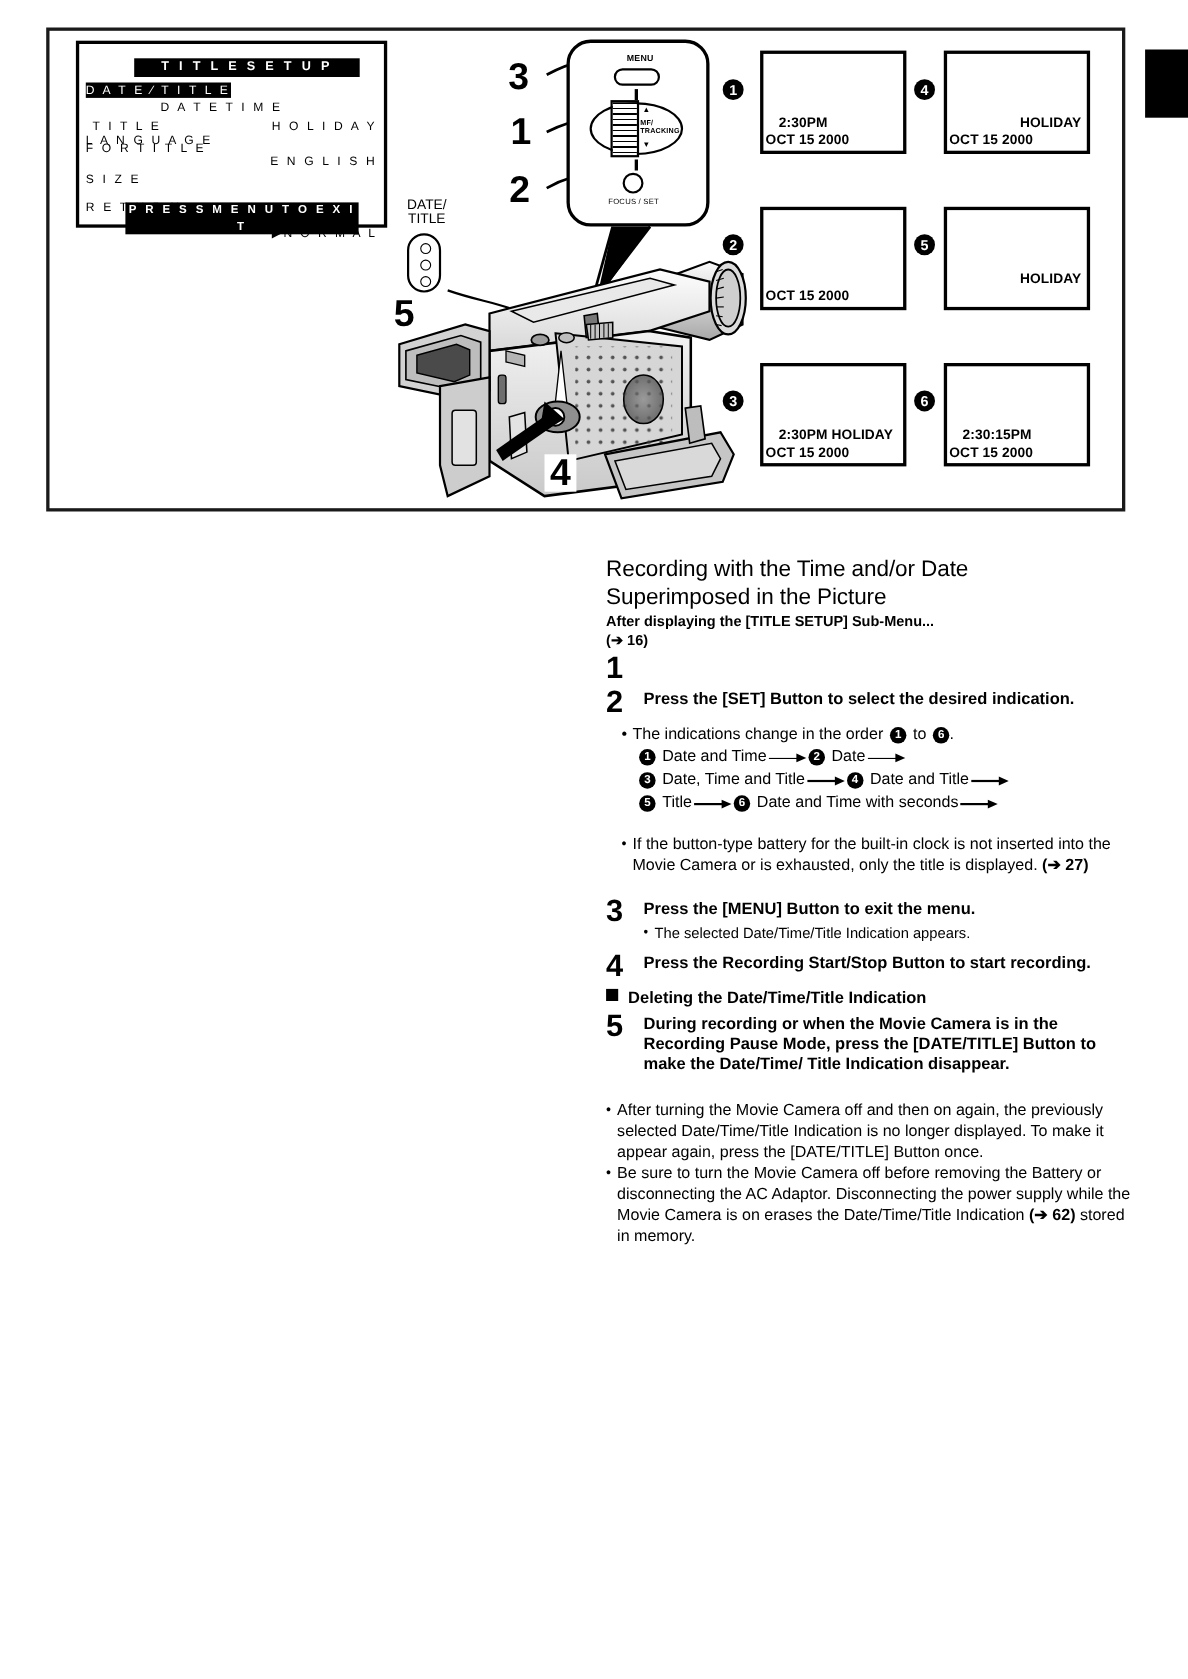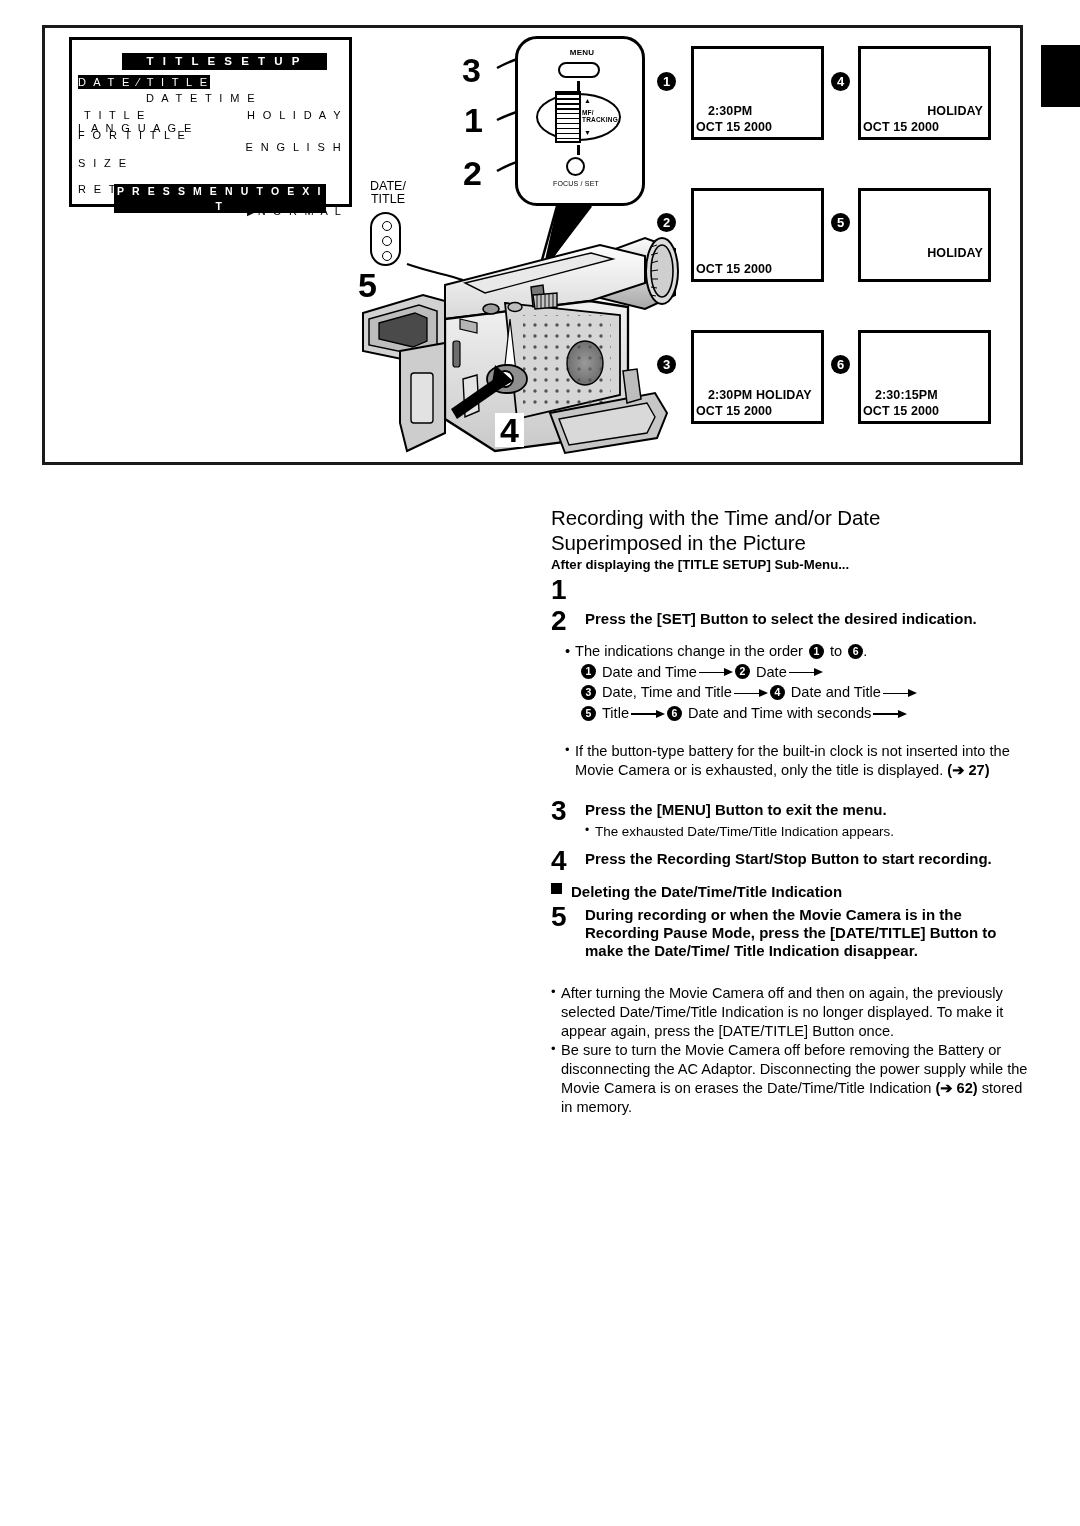--- a/index.html
+++ b/index.html
@@ -346,6 +346,7 @@
 
     <div class="subhead">
       <div>After displaying the [TITLE SETUP] Sub-Menu...</div>
+      <div>(➔ 16)</div>
     </div>
 
     <div class="step">

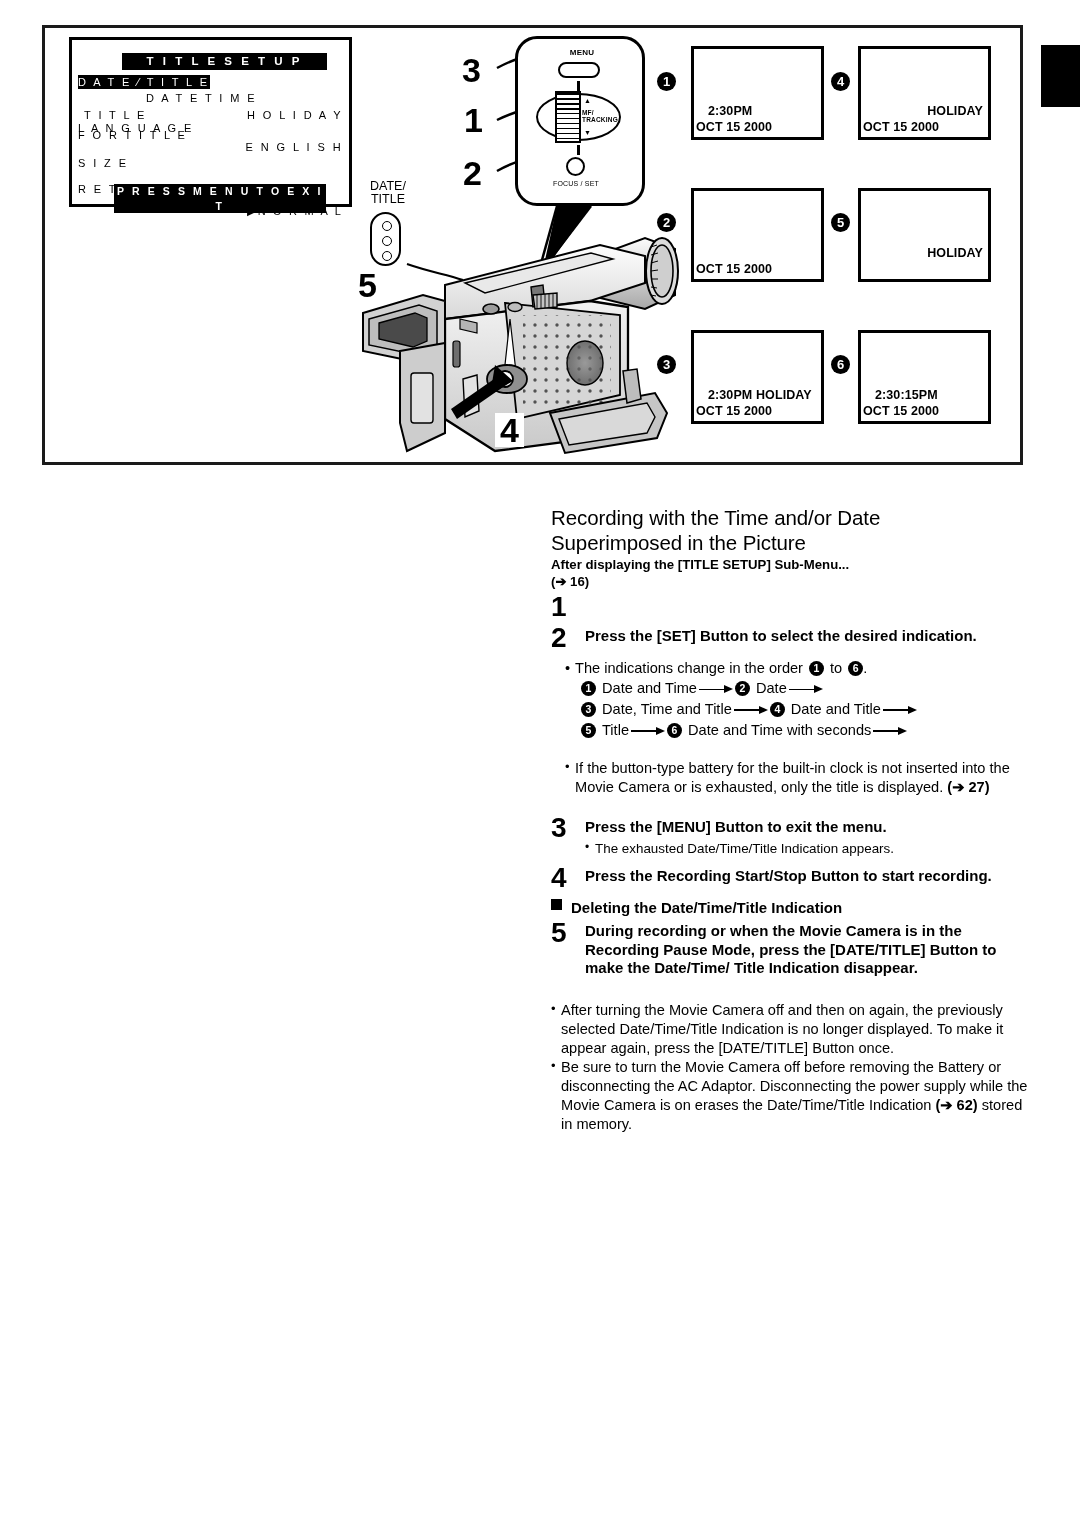--- a/index.html
+++ b/index.html
@@ -419,7 +419,7 @@
     </div>
     <div class="bul" style="margin-left:34px; font-size:13.4px; line-height:1.3;">
       <span class="bul-dot" style="font-size:12px;">•</span>
-      <span class="bul-txt">The exhausted Date/Time/Title Indication appears.</span>
+      <span class="bul-txt">The selected Date/Time/Title Indication appears.</span>
     </div>
 
     <div class="step" style="margin-top:5px;">

